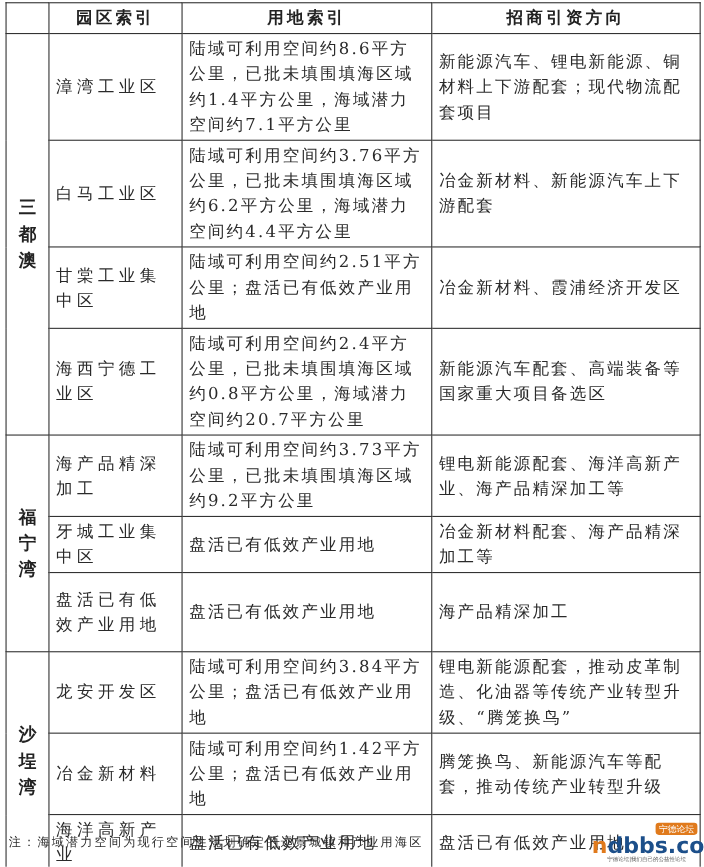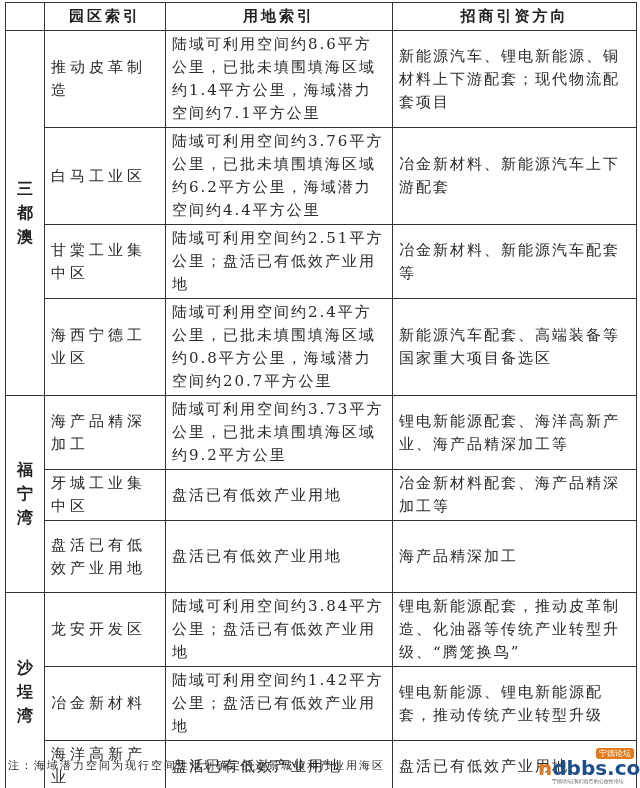--- a/index.html
+++ b/index.html
@@ -43,7 +43,7 @@
         <span>都</span>
         <span>澳</span>
       </td>
-      <td class="park">推动皮革制造</td>
+      <td class="park">漳湾工业区</td>
       <td>陆域可利用空间约8.6平方公里，已批未填围填海区域约1.4平方公里，海域潜力空间约7.1平方公里</td>
       <td>新能源汽车、锂电新能源、铜材料上下游配套；现代物流配套项目</td>
     </tr>

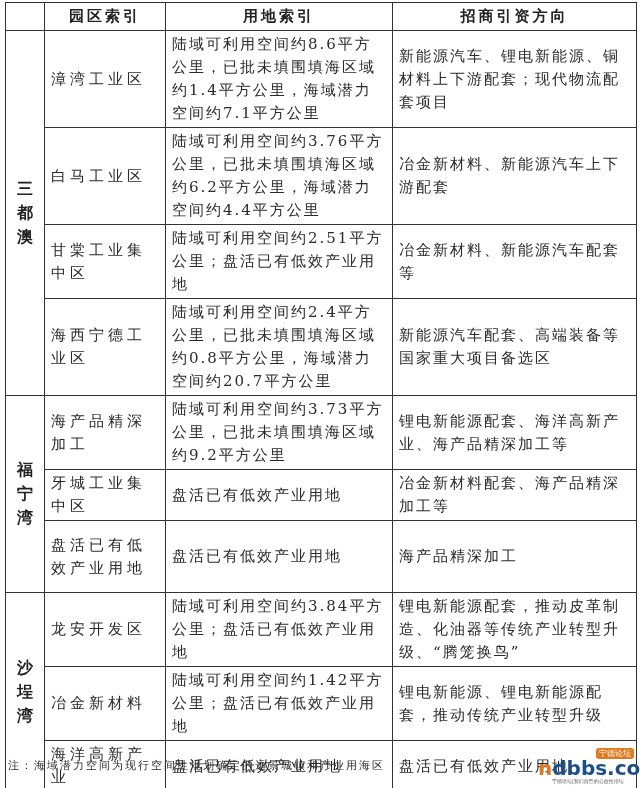--- a/index.html
+++ b/index.html
@@ -55,7 +55,7 @@
     <tr style="height:73px">
       <td class="park">甘棠工业集中区</td>
       <td>陆域可利用空间约2.51平方公里；盘活已有低效产业用地</td>
-      <td>冶金新材料、新能源汽车配套等</td>
+      <td>冶金新材料、霞浦经济开发区</td>
     </tr>
     <tr style="height:95px">
       <td class="park">海西宁德工业区</td>

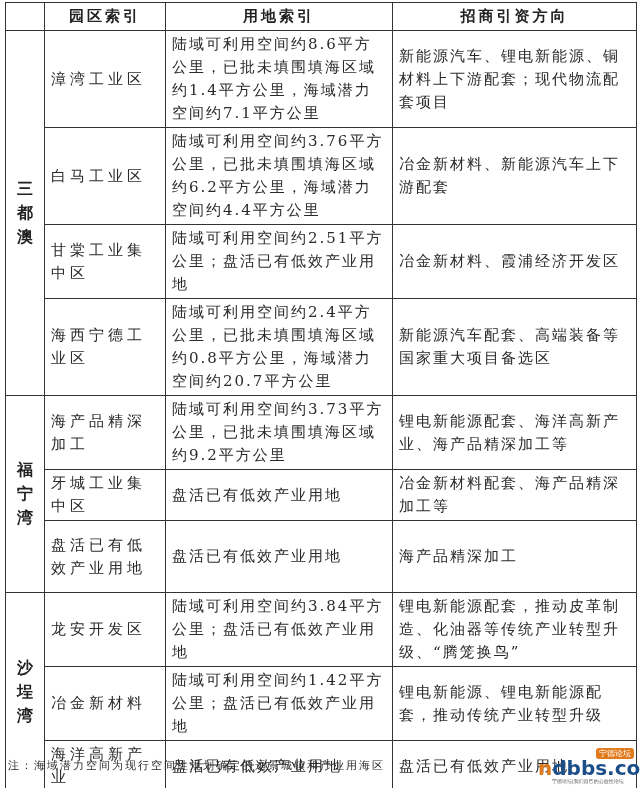--- a/index.html
+++ b/index.html
@@ -95,7 +95,7 @@
     <tr style="height:71px">
       <td class="park">冶金新材料</td>
       <td>陆域可利用空间约1.42平方公里；盘活已有低效产业用地</td>
-      <td>锂电新能源、锂电新能源配套，推动传统产业转型升级</td>
+      <td>腾笼换鸟、新能源汽车等配套，推动传统产业转型升级</td>
     </tr>
     <tr style="height:38px">
       <td class="park">海洋高新产业</td>

